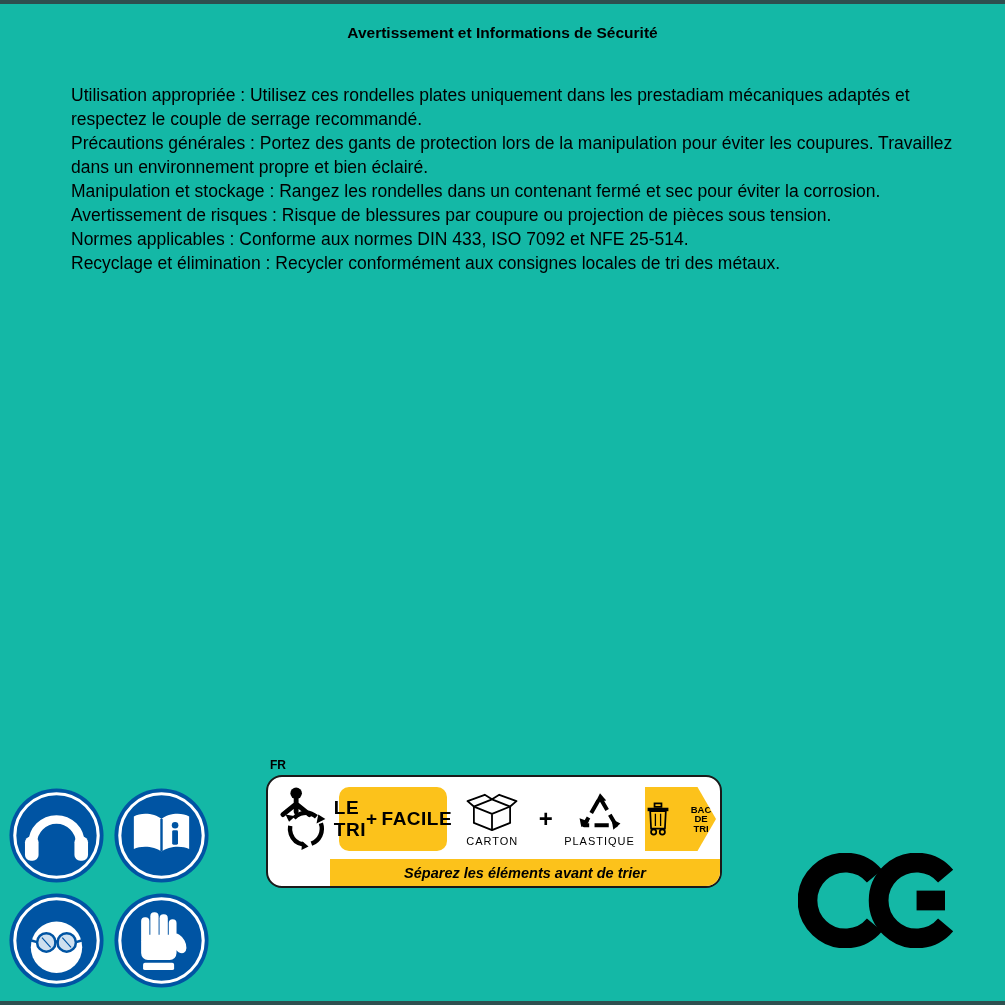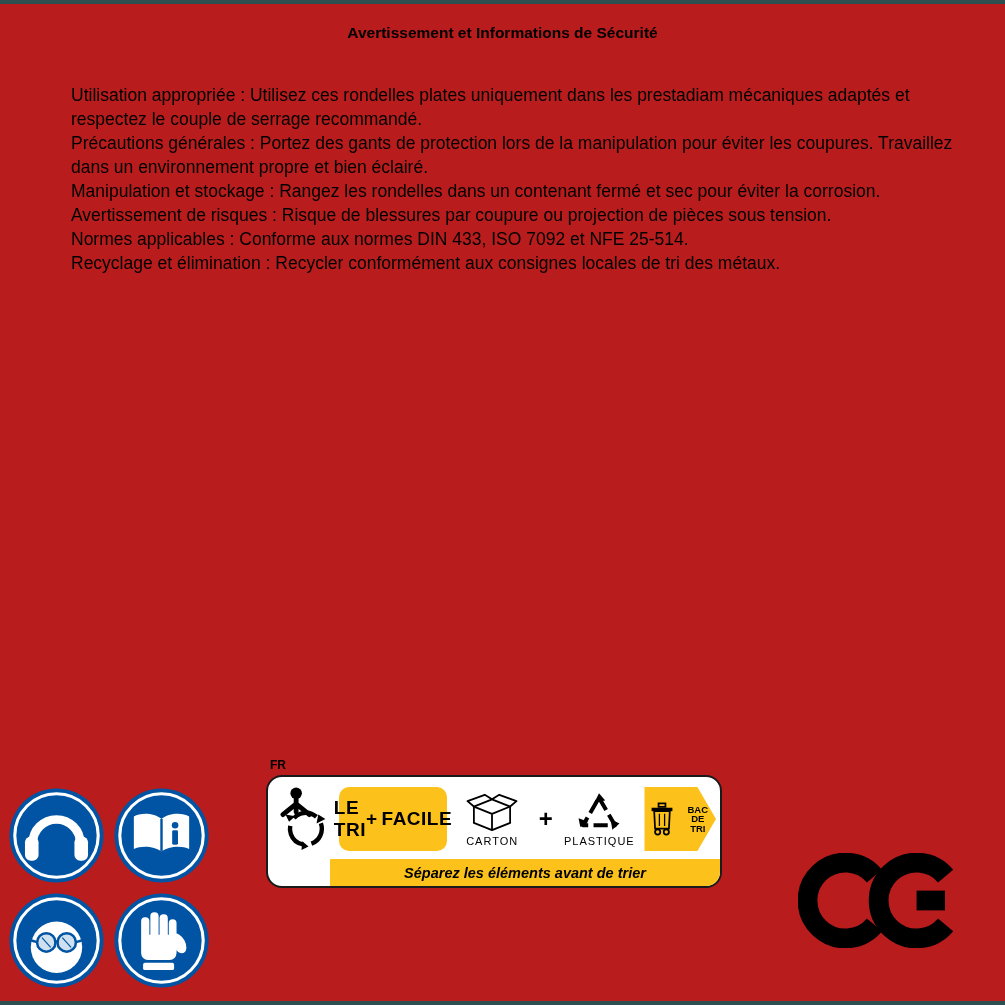--- a/index.html
+++ b/index.html
@@ -4,7 +4,7 @@
 <style>
   html,body { margin:0; padding:0; background:#fff; }
   .page {
-    position:relative; width:1005px; height:1005px; background:#b91c1c;
+    position:relative; width:1005px; height:1005px; background:#14b8a6;
     font-family:"Liberation Sans", sans-serif; color:#000; overflow:hidden;
   }
   .edge { position:absolute; left:0; width:100%; height:4px; background:#2e4f4f; }

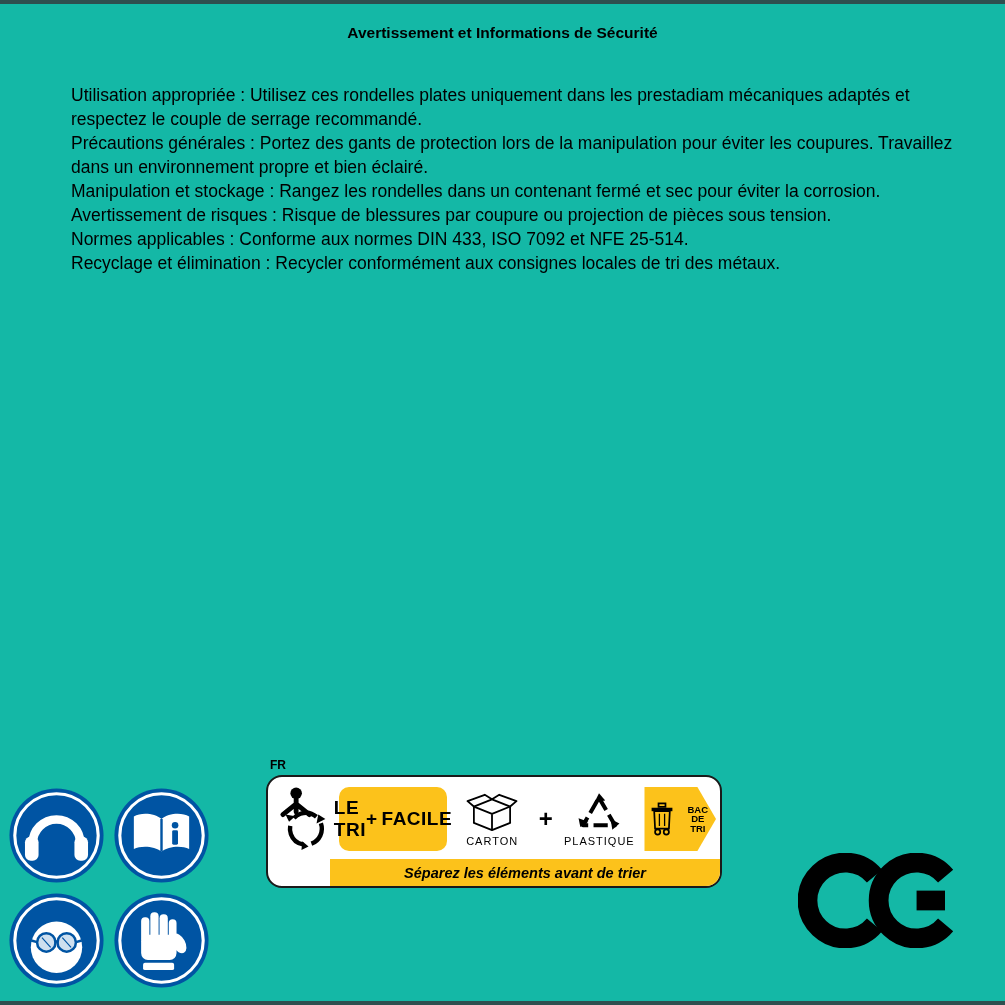--- a/index.html
+++ b/index.html
@@ -47,7 +47,7 @@
   .pennant {
     width:76px; height:64px; background:#fcc21b;
     clip-path:polygon(0 0,74% 0,100% 50%,74% 100%,0 100%);
-    display:flex; align-items:center; padding-left:5px; gap:12px; box-sizing:border-box;
+    display:flex; align-items:center; gap:20px; box-sizing:border-box;
   }
   .pennant svg { width:26px; height:36px; }
   .bac-text { font-size:9.5px; font-weight:800; line-height:9.5px; text-align:center; }

